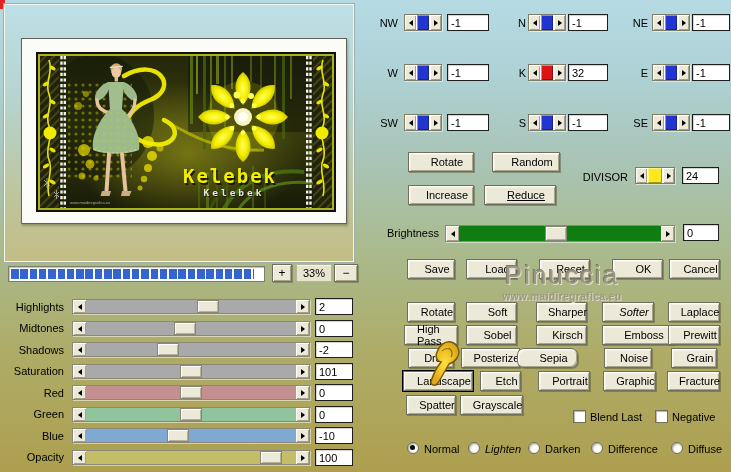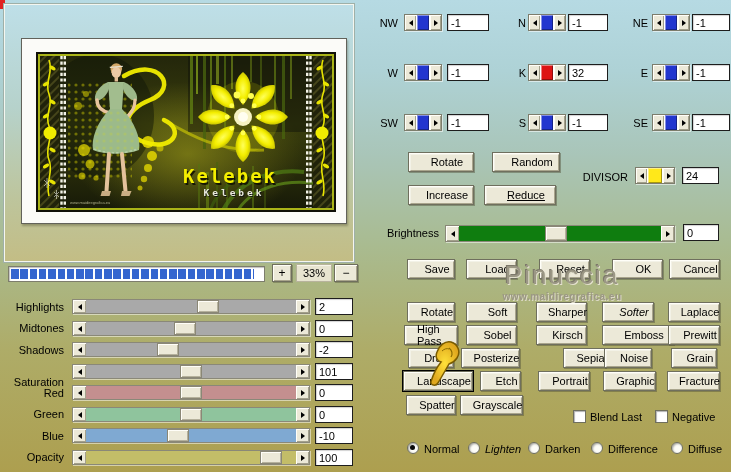--- a/index.html
+++ b/index.html
@@ -542,7 +542,7 @@
 
   <div class="btn" style="left:408px;top:348px;width:46px;">Draw</div>
   <div class="btn" style="left:461px;top:348px;width:59px;">Posterize</div>
-  <div class="btn" style="left:563px;top:348px;width:43px;">Sepia</div>
+  <div class="btn" style="left:517px;top:348px;width:61px;border-radius:7px;">Sepia</div>
   <div class="btn" style="left:604px;top:348px;width:48px;">Noise</div>
   <div class="btn" style="left:671px;top:348px;width:46px;">Grain</div>
 

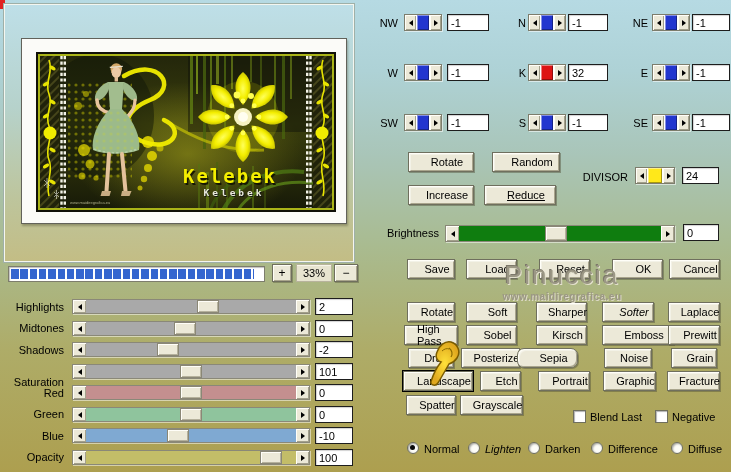--- a/index.html
+++ b/index.html
@@ -288,7 +288,7 @@
   </div>
   <input class="field" style="left: 315px; top: 341px; width: 38px;" value="-2">
 
-  <div class="lbl" style="left:2px;top:365px;width:62px;text-align:right;margin-top:11px;">Saturation</div>
+  <div class="lbl" style="left:2px;top:365px;width:62px;text-align:right;">Saturation</div>
   <div class="slider" style="left:72px;top:364px;width:238px;">
     <div class="sl-arrow">
         <span class="tri-l"></span>

